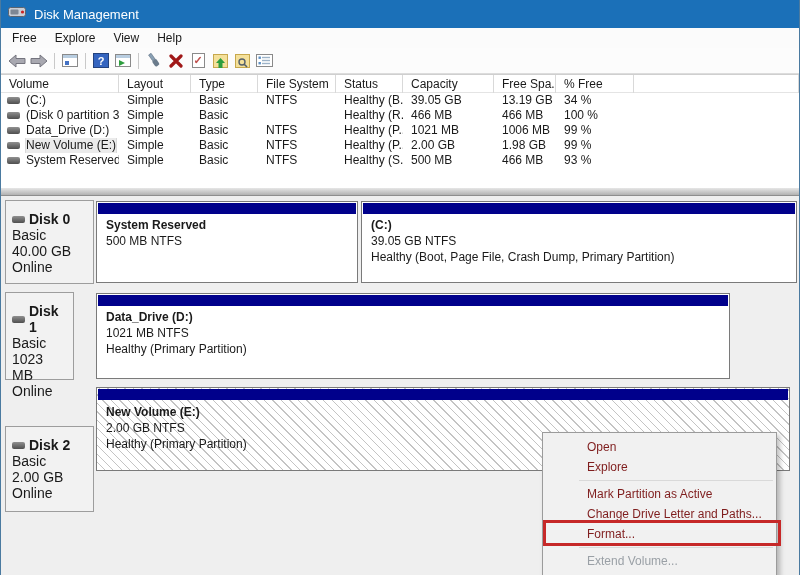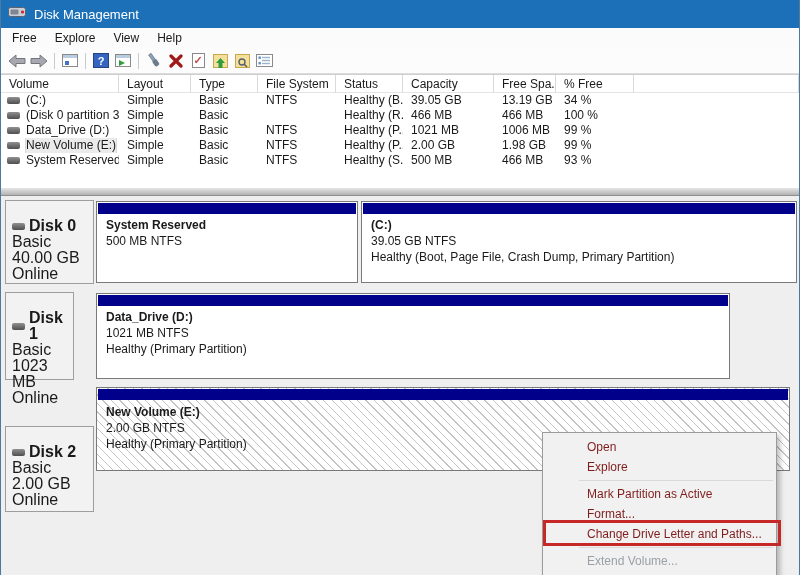--- a/index.html
+++ b/index.html
@@ -43,7 +43,7 @@
 
   
   .graph { position:absolute; left:1px; top:196px; width:798px; height:379px; background:#efefef; }
-  .disk-label { position:absolute; background:#f2f2f2; border:1px solid #9d9d9d; padding:17px 6px; font-size:16px; color:#1a1a1a; line-height:16px; }
+  .disk-label { position:absolute; background:#f2f2f2; border:1px solid #9d9d9d; padding:10px 6px; font-size:14px; color:#1a1a1a; line-height:16px; }
   .disk-label .dl-name { font-weight:bold; display:flex; align-items:center; }
   .disk-label .drive-ic { margin-right:4px; }
   .partition { position:absolute; background:#ffffff; border:1px solid #7a7a7a; padding:1px; }

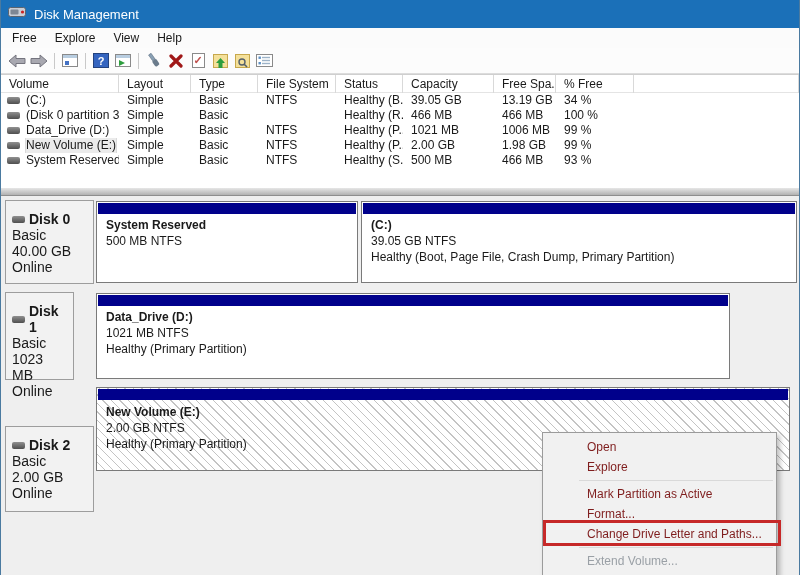--- a/index.html
+++ b/index.html
@@ -311,8 +311,8 @@
     <div class="ctx-item">Explore</div>
     <div class="ctx-sep"></div>
     <div class="ctx-item">Mark Partition as Active</div>
+    <div class="ctx-item">Change Drive Letter and Paths...</div>
     <div class="ctx-item">Format...</div>
-    <div class="ctx-item">Change Drive Letter and Paths...</div>
     <div class="ctx-sep"></div>
     <div class="ctx-item disabled">Extend Volume...</div>
     <div class="ctx-item">Shrink Volume...</div>

